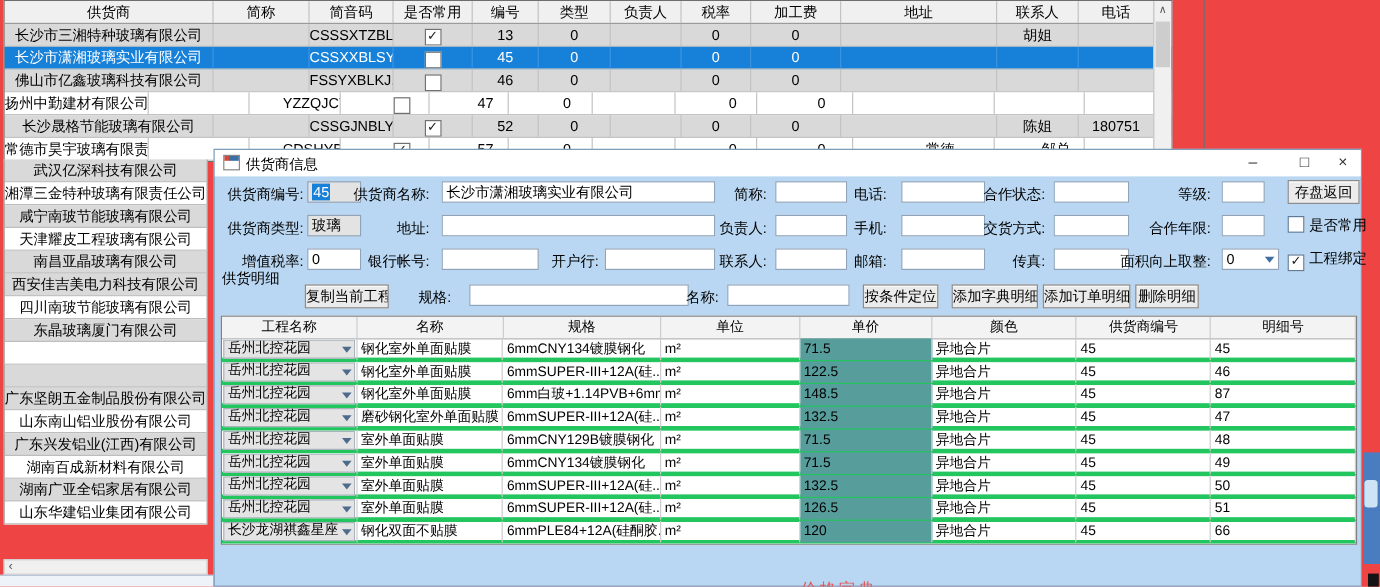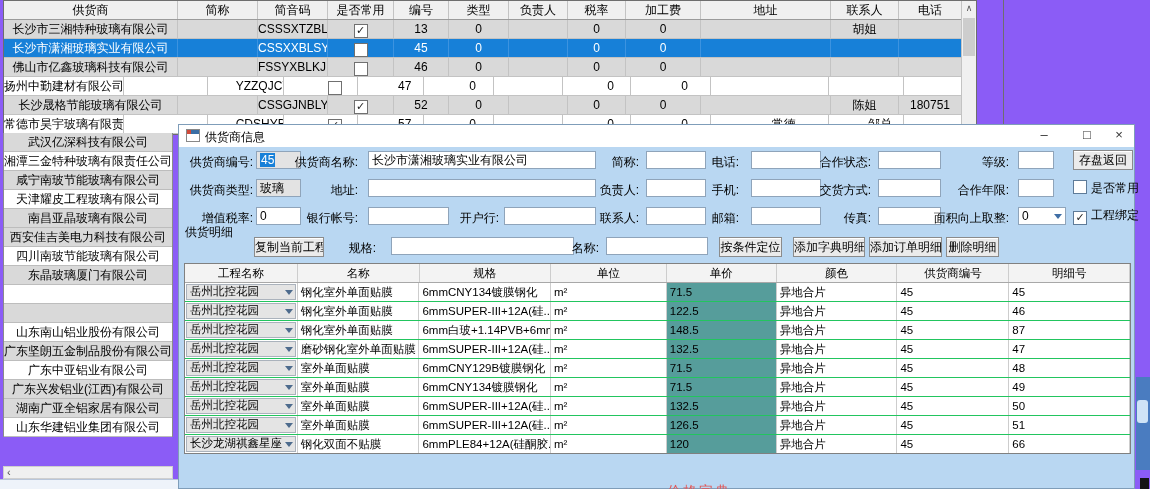--- a/index.html
+++ b/index.html
@@ -4,7 +4,7 @@
 <style>
   html,body{margin:0;padding:0;}
   body{font-family:"Liberation Sans","DejaVu Sans",sans-serif;font-size:12px;color:#000;background:#fff;}
-  .screen{position:relative;width:1150px;height:489px;overflow:hidden;background:#8b5cf6;}
+  .screen{position:relative;width:1150px;height:489px;overflow:hidden;background:#ef4444;}
 
   
   .mtable{position:absolute;left:3px;top:0;width:974px;height:135px;border:1px solid #6e6e6e;background:#fff;box-sizing:border-box;}

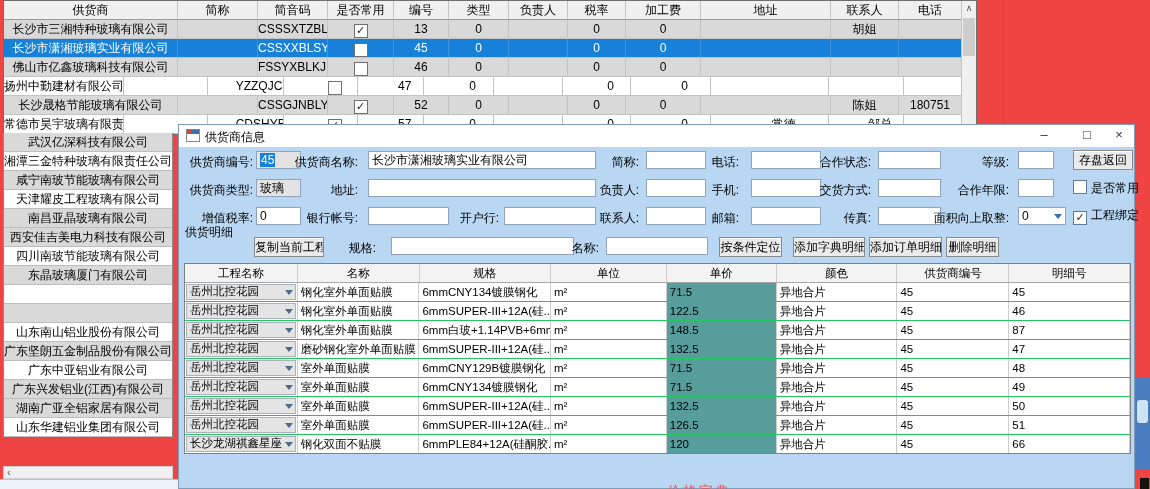--- a/index.html
+++ b/index.html
@@ -58,7 +58,7 @@
   .dgrid{position:absolute;left:5px;top:116px;width:947px;height:191px;background:#fff;border:1px solid #808080;box-sizing:border-box;overflow:hidden;}
   .ghead{display:flex;height:19px;background:#f3f3f3;border-bottom:1px solid #a8a8a8;box-sizing:border-box;}
   .ghead .gc{text-align:center;}
-  .grow{display:flex;height:19px;border-bottom:1px solid #22c55e;box-sizing:border-box;background:#fff;}
+  .grow{display:flex;height:19px;border-bottom:4px solid #22c55e;box-sizing:border-box;background:#fff;align-items:center;}
   .gc{box-sizing:border-box;border-right:1px solid #cdcdcd;height:18px;line-height:18px;padding:0 3px;overflow:hidden;white-space:nowrap;font-size:11.5px;}
   .g0{width:115px}.g1{width:124px}.g2{width:134px}.g3{width:118px}.g4{width:112px}.g5{width:123px}.g6{width:114px}.g7{width:123px}
   .gc.price{background:#569d9b;}

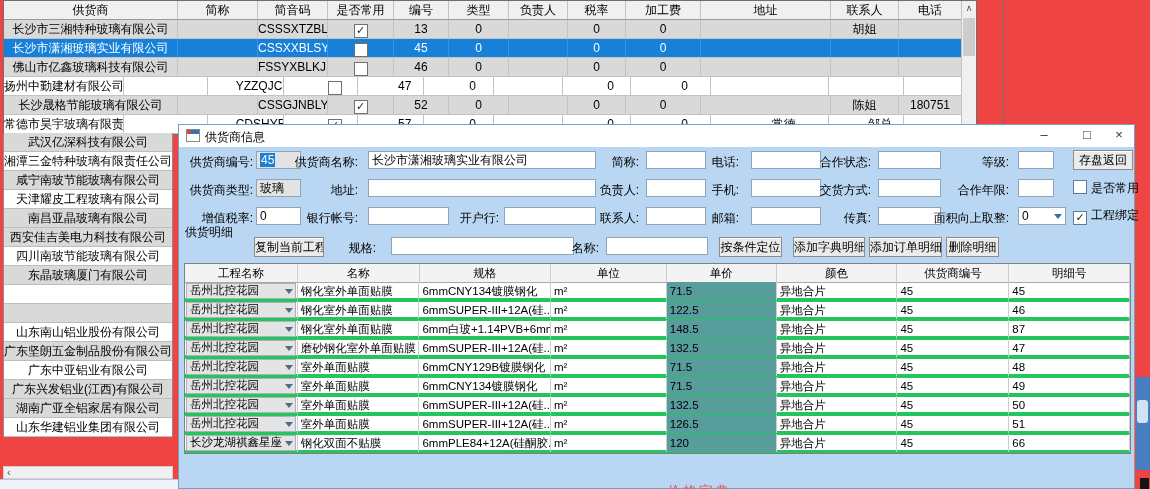--- a/index.html
+++ b/index.html
@@ -198,8 +198,8 @@
     <div class="lrow rg">东晶玻璃厦门有限公司</div>
     <div class="lrow rw"></div>
     <div class="lrow rg"></div>
+    <div class="lrow rg">广东坚朗五金制品股份有限公司</div>
     <div class="lrow rw">山东南山铝业股份有限公司</div>
-    <div class="lrow rg">广东坚朗五金制品股份有限公司</div>
     <div class="lrow rw">广东中亚铝业有限公司</div>
     <div class="lrow rg">广东兴发铝业(江西)有限公司</div>
     <div class="lrow rg">湖南广亚全铝家居有限公司</div>

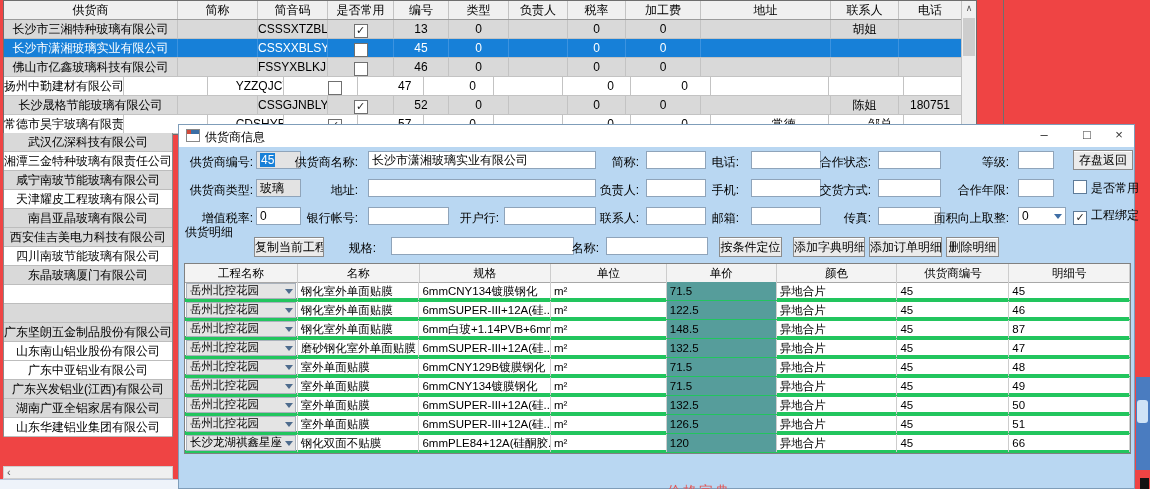--- a/index.html
+++ b/index.html
@@ -200,7 +200,6 @@
     <div class="lrow rg"></div>
     <div class="lrow rg">广东坚朗五金制品股份有限公司</div>
     <div class="lrow rw">山东南山铝业股份有限公司</div>
-    <div class="lrow rw">广东中亚铝业有限公司</div>
     <div class="lrow rg">广东兴发铝业(江西)有限公司</div>
     <div class="lrow rg">湖南广亚全铝家居有限公司</div>
     <div class="lrow rw">山东华建铝业集团有限公司</div>

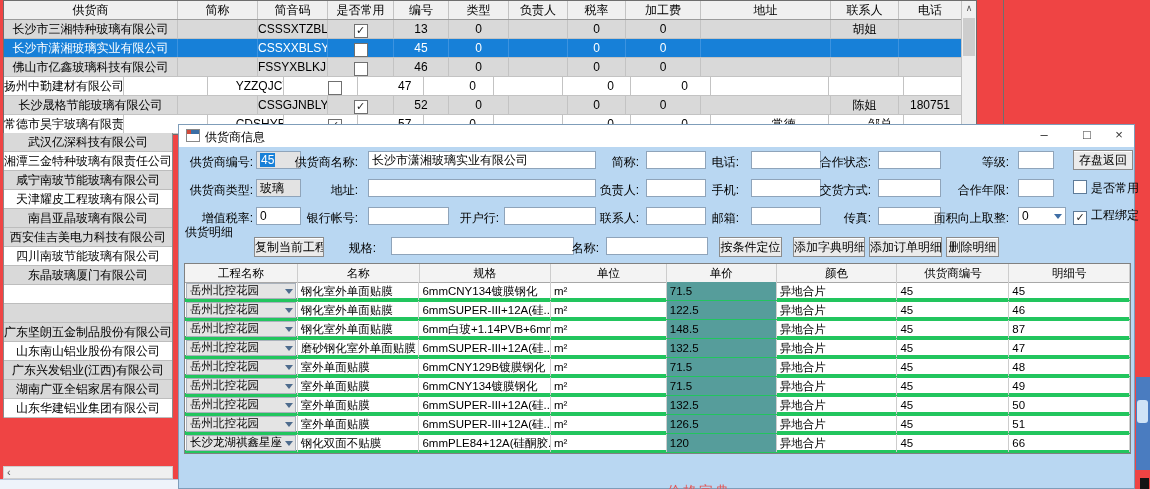--- a/index.html
+++ b/index.html
@@ -201,6 +201,7 @@
     <div class="lrow rg">广东坚朗五金制品股份有限公司</div>
     <div class="lrow rw">山东南山铝业股份有限公司</div>
     <div class="lrow rg">广东兴发铝业(江西)有限公司</div>
+    <div class="lrow rw">湖南百成新材料有限公司</div>
     <div class="lrow rg">湖南广亚全铝家居有限公司</div>
     <div class="lrow rw">山东华建铝业集团有限公司</div>
   </div>

